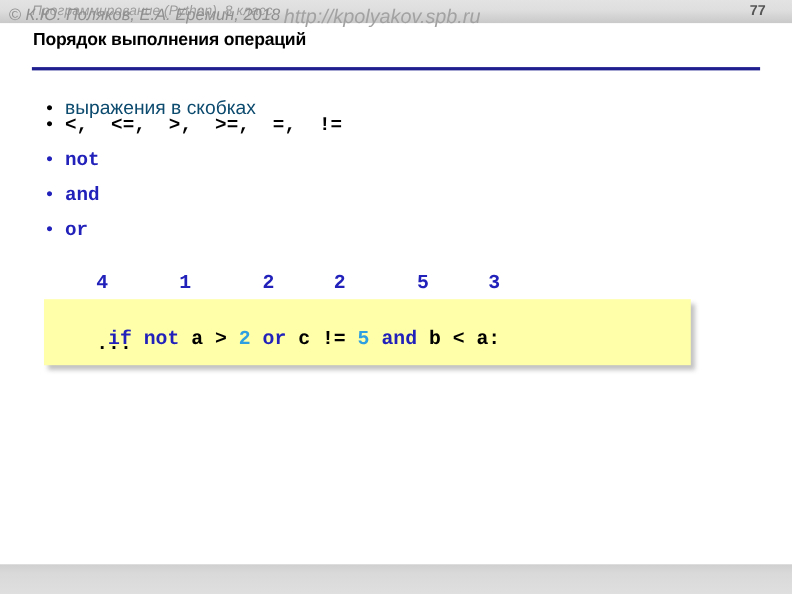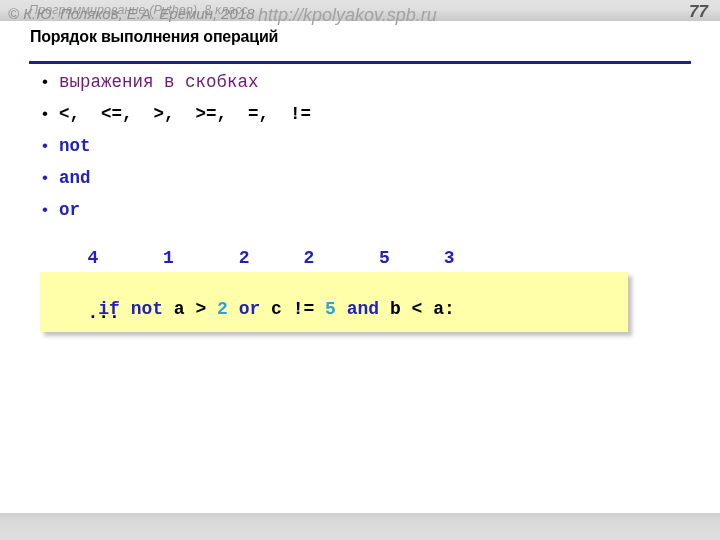--- a/index.html
+++ b/index.html
@@ -38,12 +38,11 @@
   }
   .header-page-number {
     position: absolute;
-    right: 12px;
+    right: 24px;
     top: 2px;
     font-family: "Liberation Sans", sans-serif;
-    font-style: italic;
-    font-weight: bold;
-    font-size: 17px;
+    font-weight: bold;
+    font-size: 13px;
     color: #555555;
   }
 

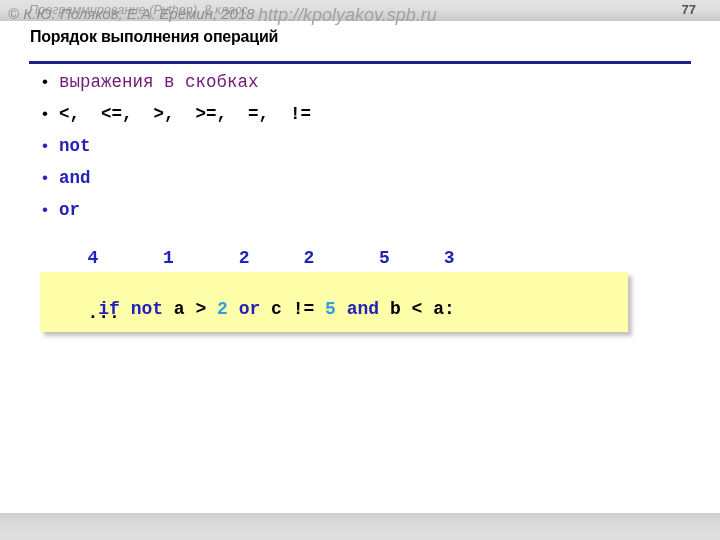--- a/index.html
+++ b/index.html
@@ -90,10 +90,11 @@
   .bullet-dot.blue  { color: #2222bb; }
 
   .bullet-text-plain {
-    font-family: Liberation Mono, monospace;
+    font-family: Liberation Sans, sans-serif;
     font-size: 17.5px;
-    color: #701a75;
-    white-space: pre;
+    color: #0c4a6e;
+    white-space: pre;
+    margin-top: 16px;
   }
   .bullet-text-mono {
     font-family: "Liberation Mono", "DejaVu Sans Mono", monospace;

